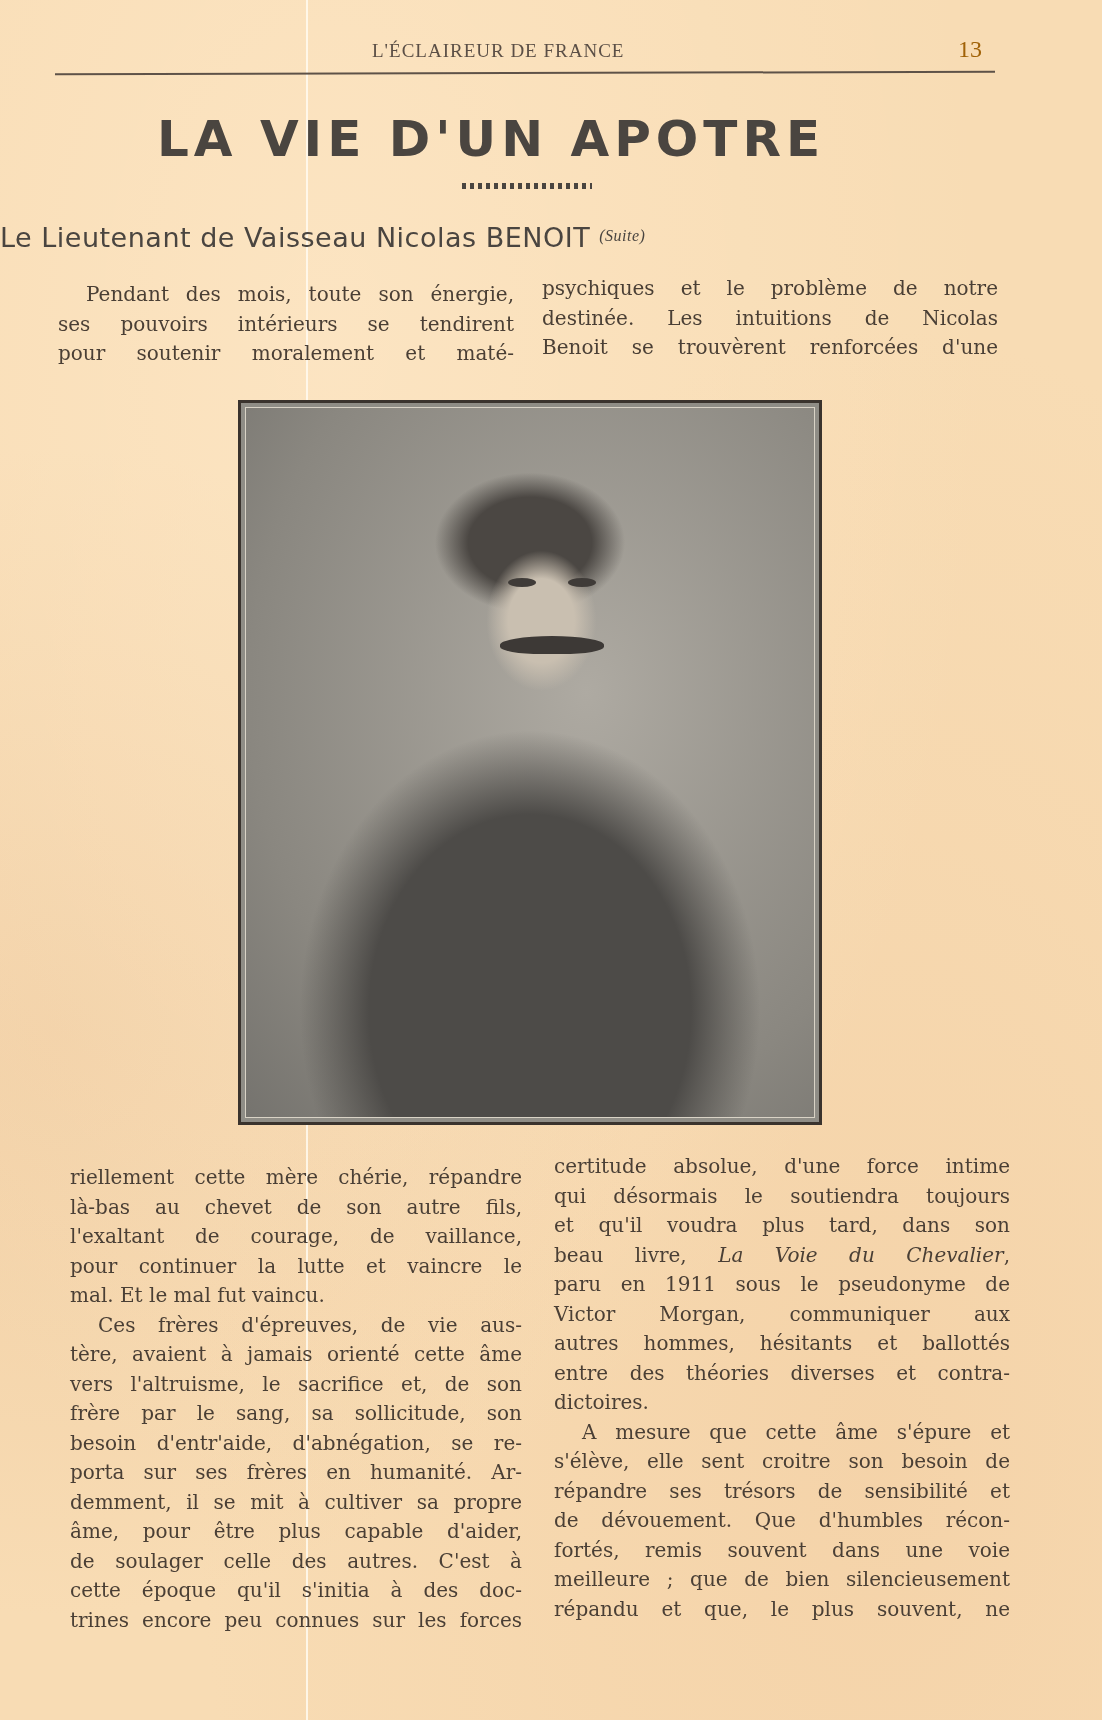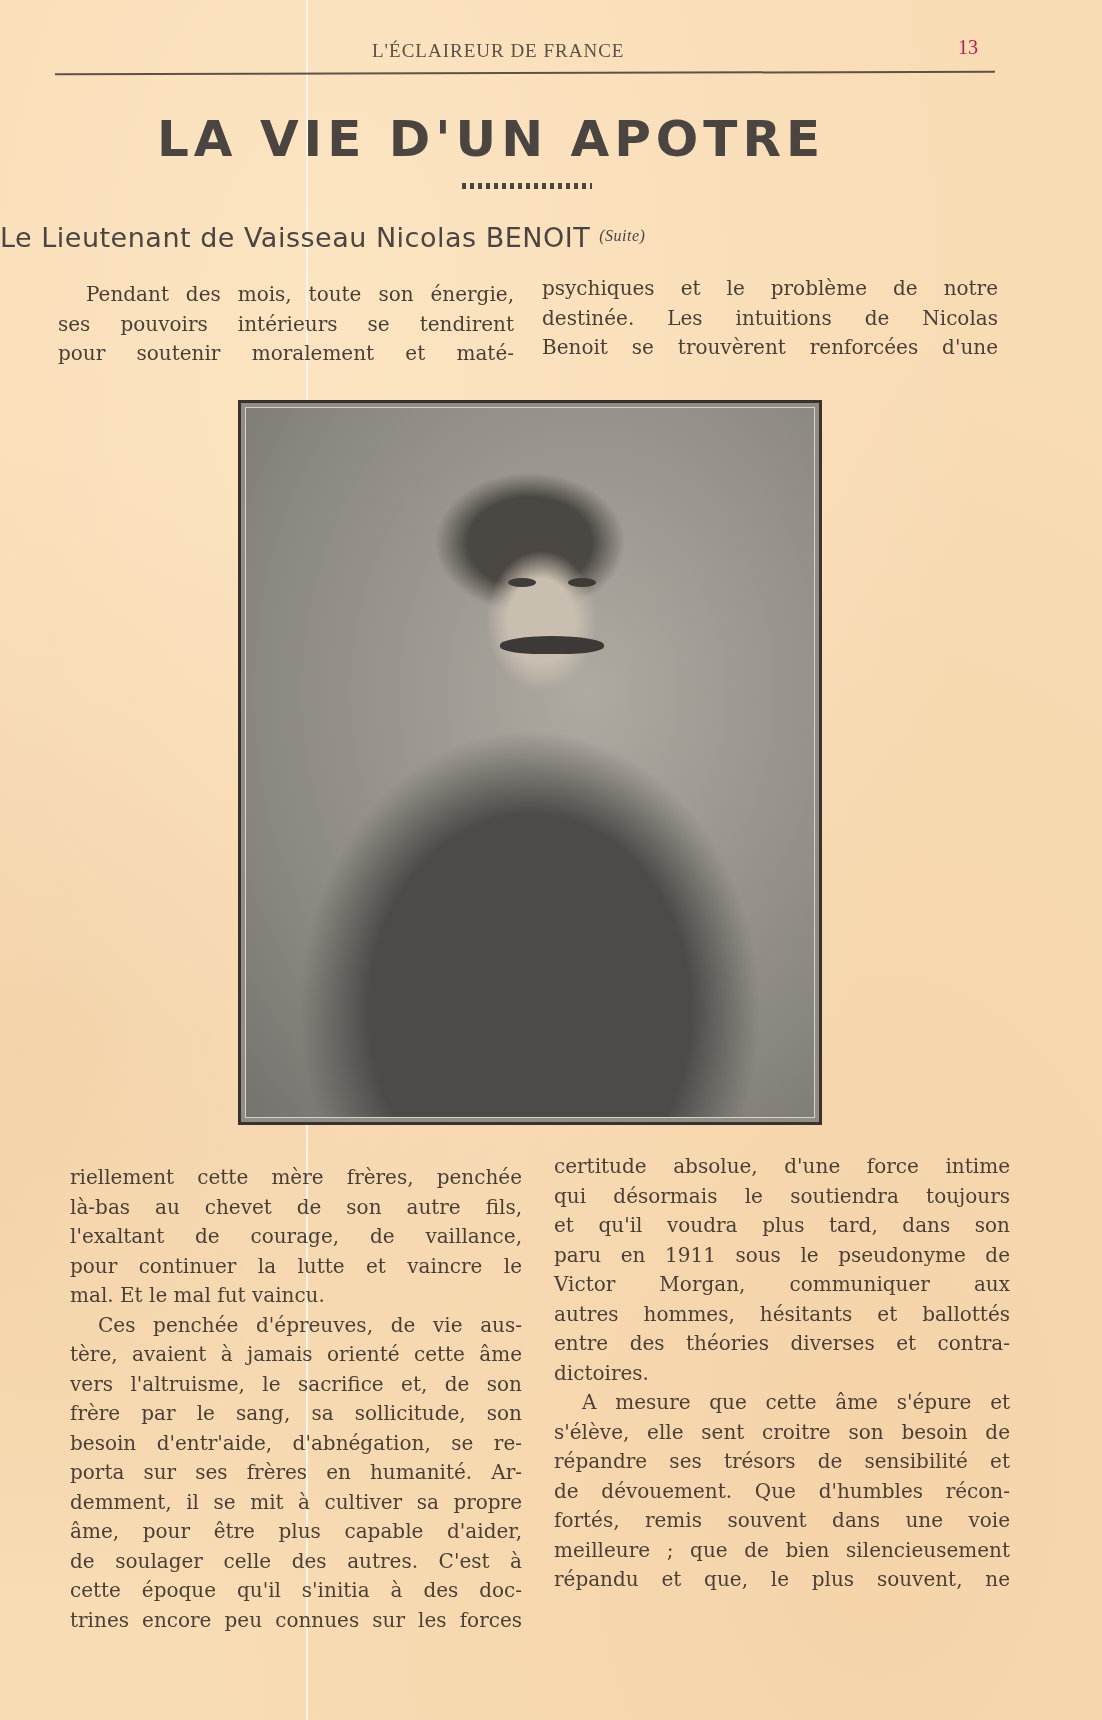--- a/index.html
+++ b/index.html
@@ -28,7 +28,7 @@
   }
   .page-number {
     position: absolute; left: 958px; top: 0px;
-    font-family: "Liberation Serif", serif; font-size: 20px; color: #be185d;
+    font-family: "Liberation Serif", serif; font-size: 24px; color: #a16207;
   }
   .head-rule {
     position: absolute; left: 55px; top: 72px; width: 940px; height: 2px;

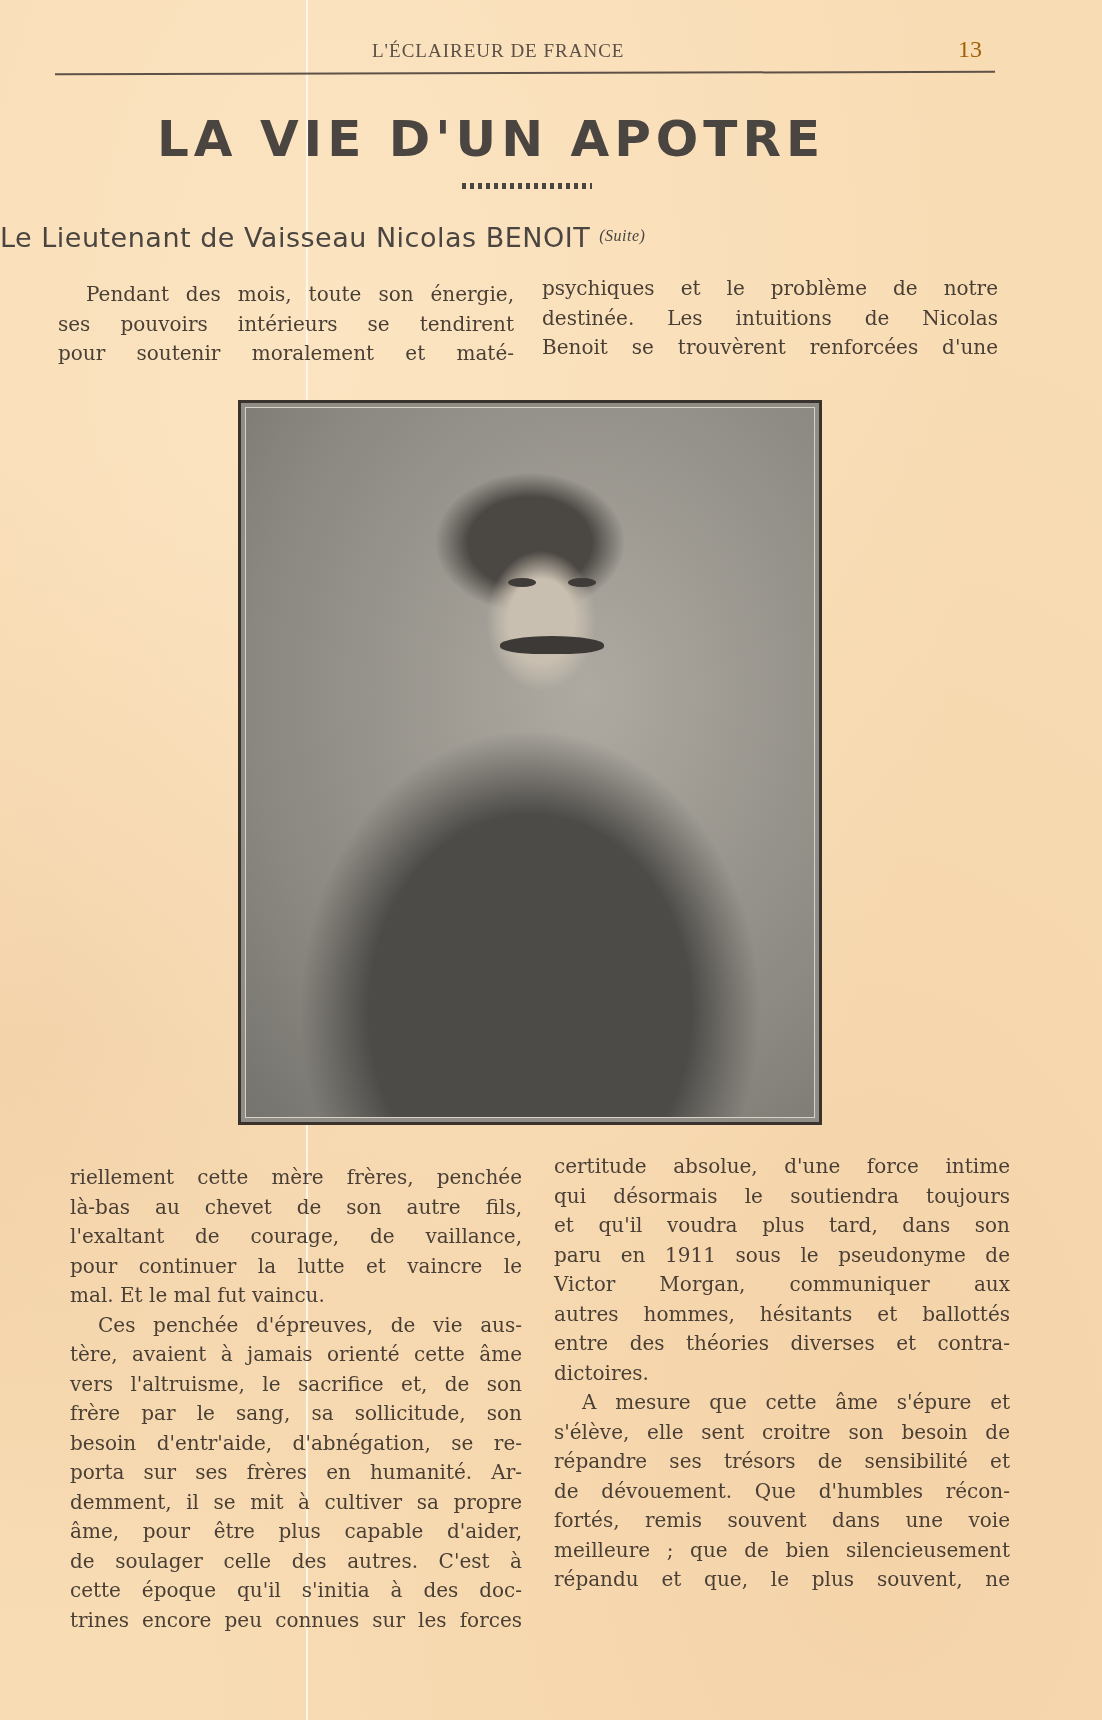--- a/index.html
+++ b/index.html
@@ -119,7 +119,7 @@
 </div>
 
 <div class="col" style="left:70px; top:1163px; width:452px;">
-  <span class="line">riellement cette mère frères, penchée</span>
+  <span class="line">riellement cette mère chérie, répandre</span>
   <span class="line">là-bas au chevet de son autre fils,</span>
   <span class="line">l'exaltant de courage, de vaillance,</span>
   <span class="line">pour continuer la lutte et vaincre le</span>

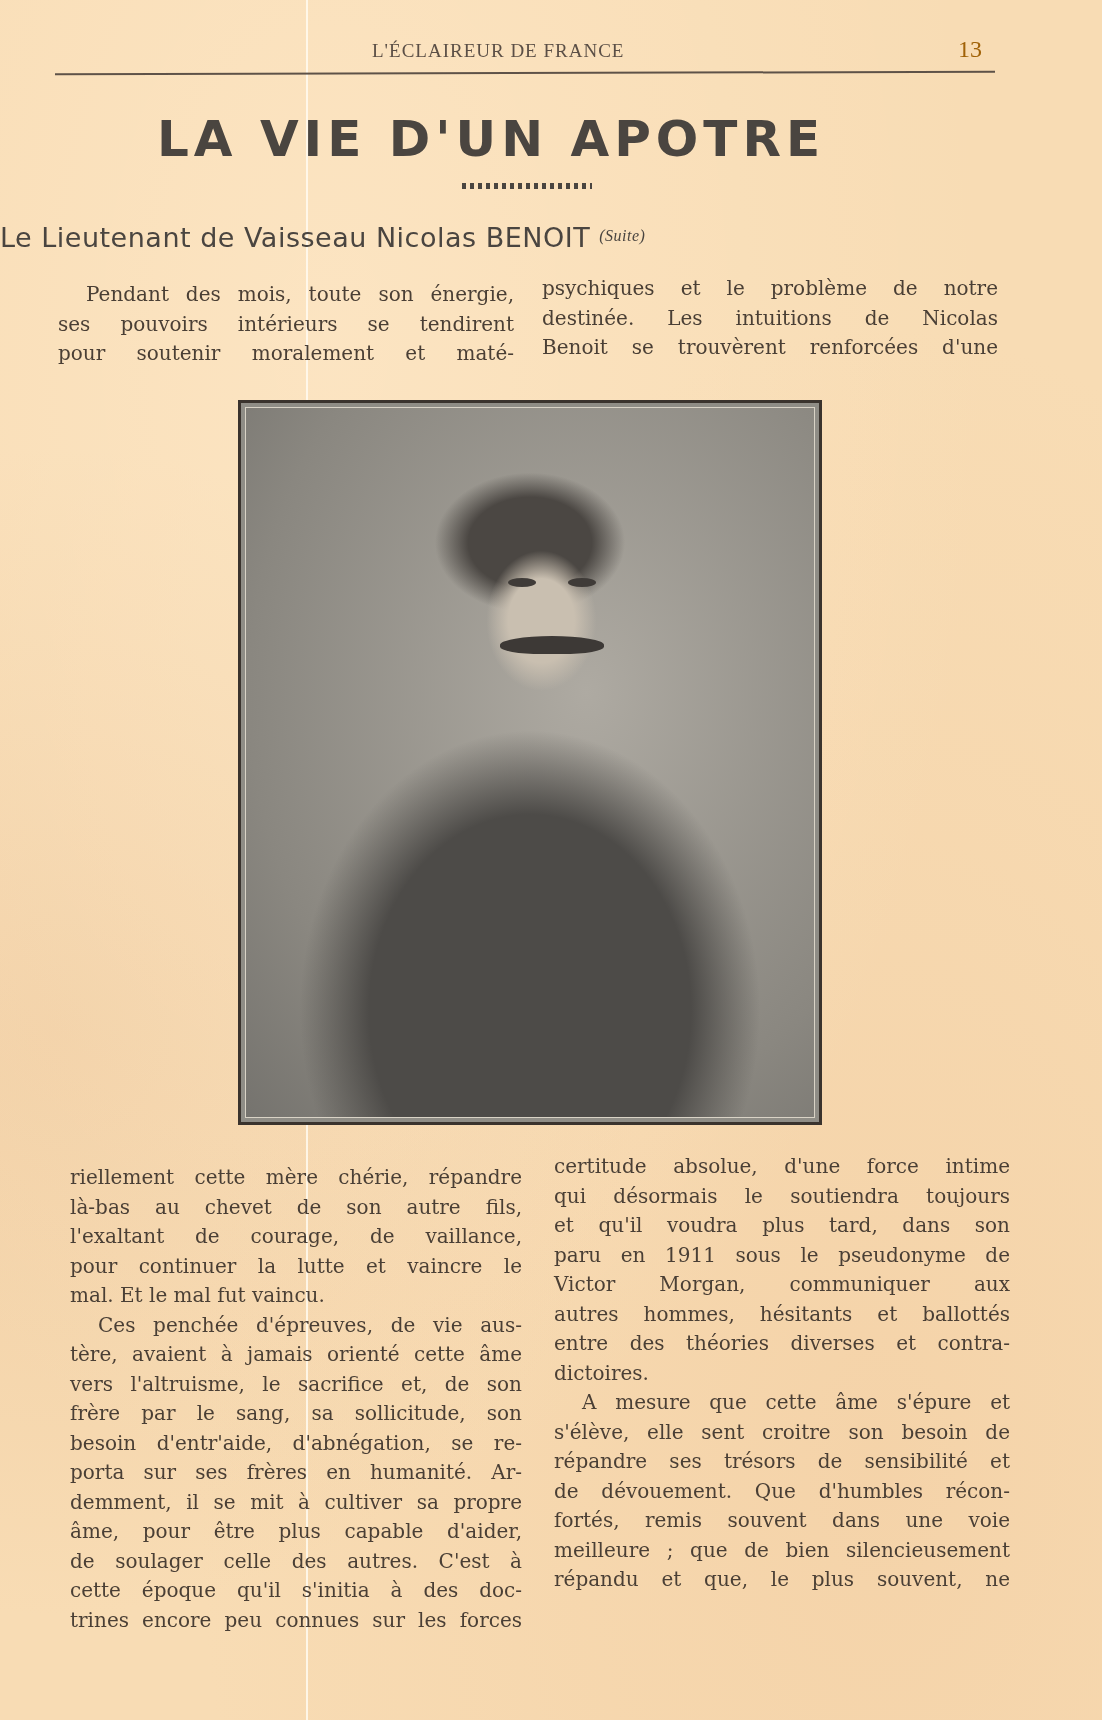--- a/index.html
+++ b/index.html
@@ -141,6 +141,7 @@
   <span class="line">certitude absolue, d'une force intime</span>
   <span class="line">qui désormais le soutiendra toujours</span>
   <span class="line">et qu'il voudra plus tard, dans son</span>
+  <span class="line" style="text-align-last: justify;"><span>beau livre,</span> <span class="italic">La Voie du Chevalier</span><span>,</span></span>
   <span class="line">paru en 1911 sous le pseudonyme de</span>
   <span class="line">Victor Morgan, communiquer aux</span>
   <span class="line">autres hommes, hésitants et ballottés</span>

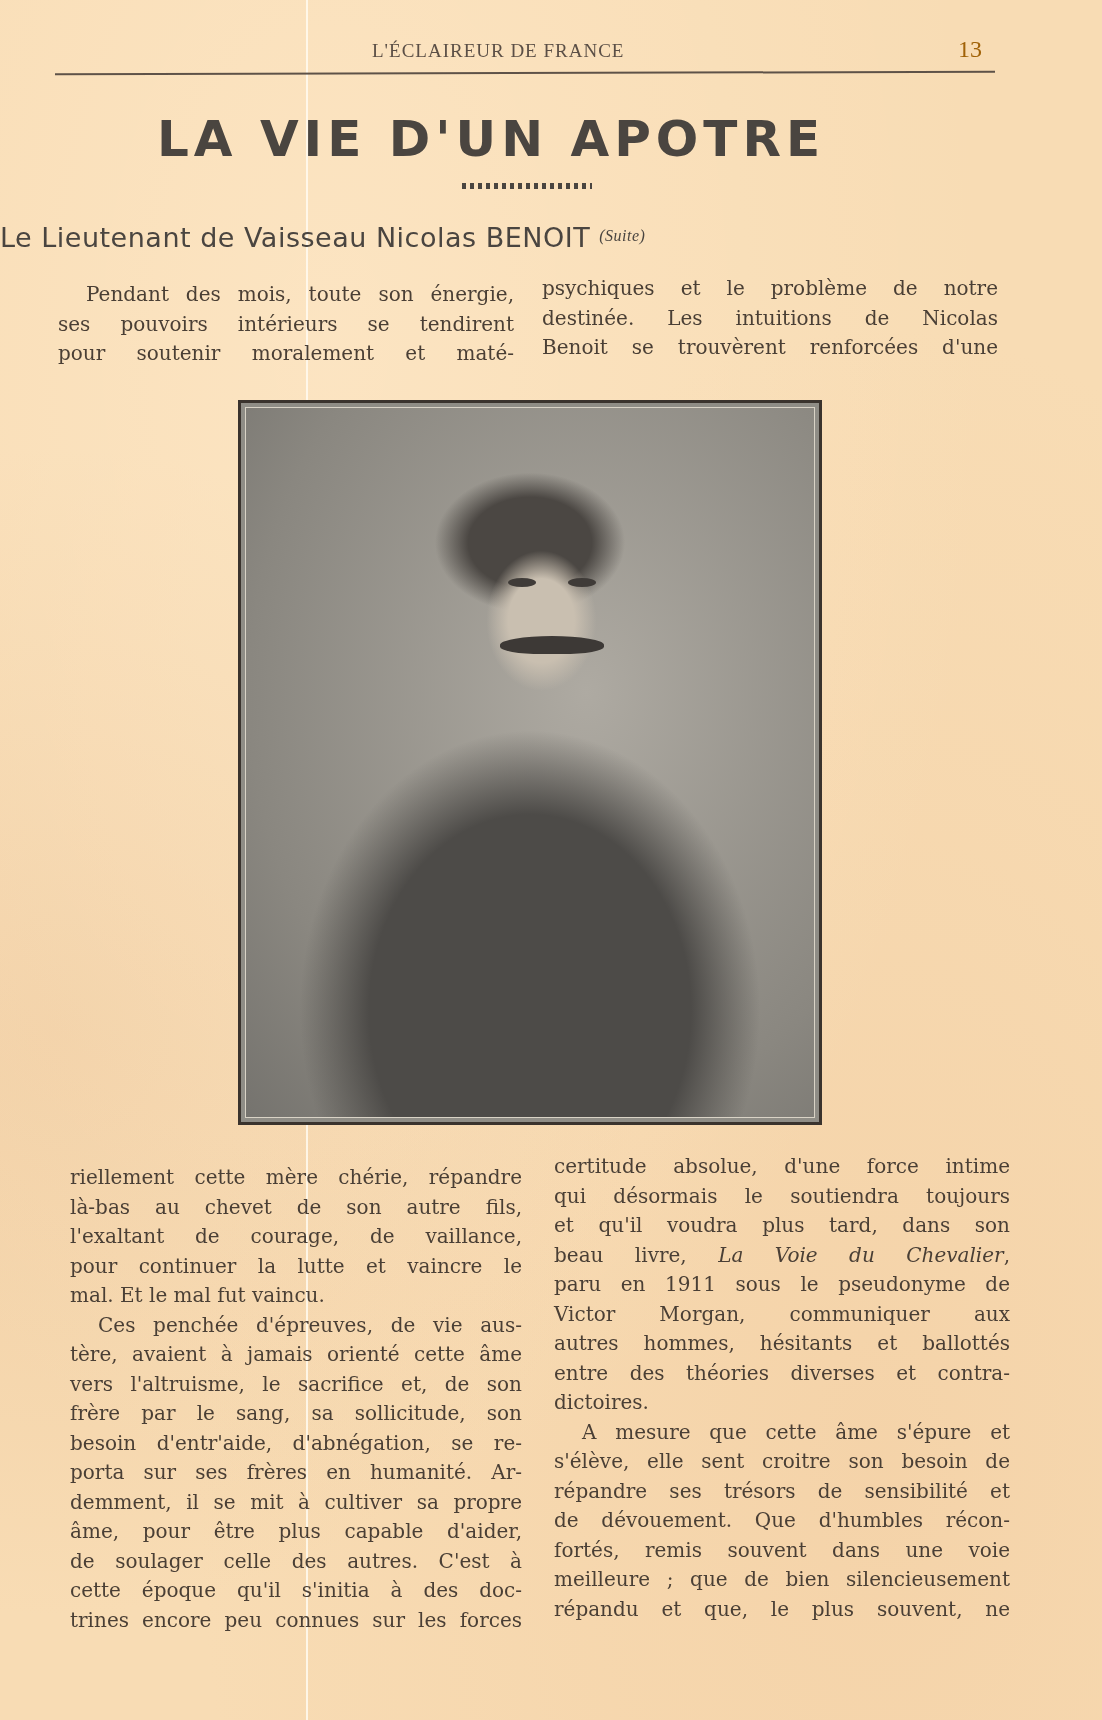--- a/index.html
+++ b/index.html
@@ -124,7 +124,7 @@
   <span class="line">l'exaltant de courage, de vaillance,</span>
   <span class="line">pour continuer la lutte et vaincre le</span>
   <span class="line last">mal. Et le mal fut vaincu.</span>
-  <span class="line indent">Ces penchée d'épreuves, de vie aus-</span>
+  <span class="line indent">Ces frères d'épreuves, de vie aus-</span>
   <span class="line">tère, avaient à jamais orienté cette âme</span>
   <span class="line">vers l'altruisme, le sacrifice et, de son</span>
   <span class="line">frère par le sang, sa sollicitude, son</span>

